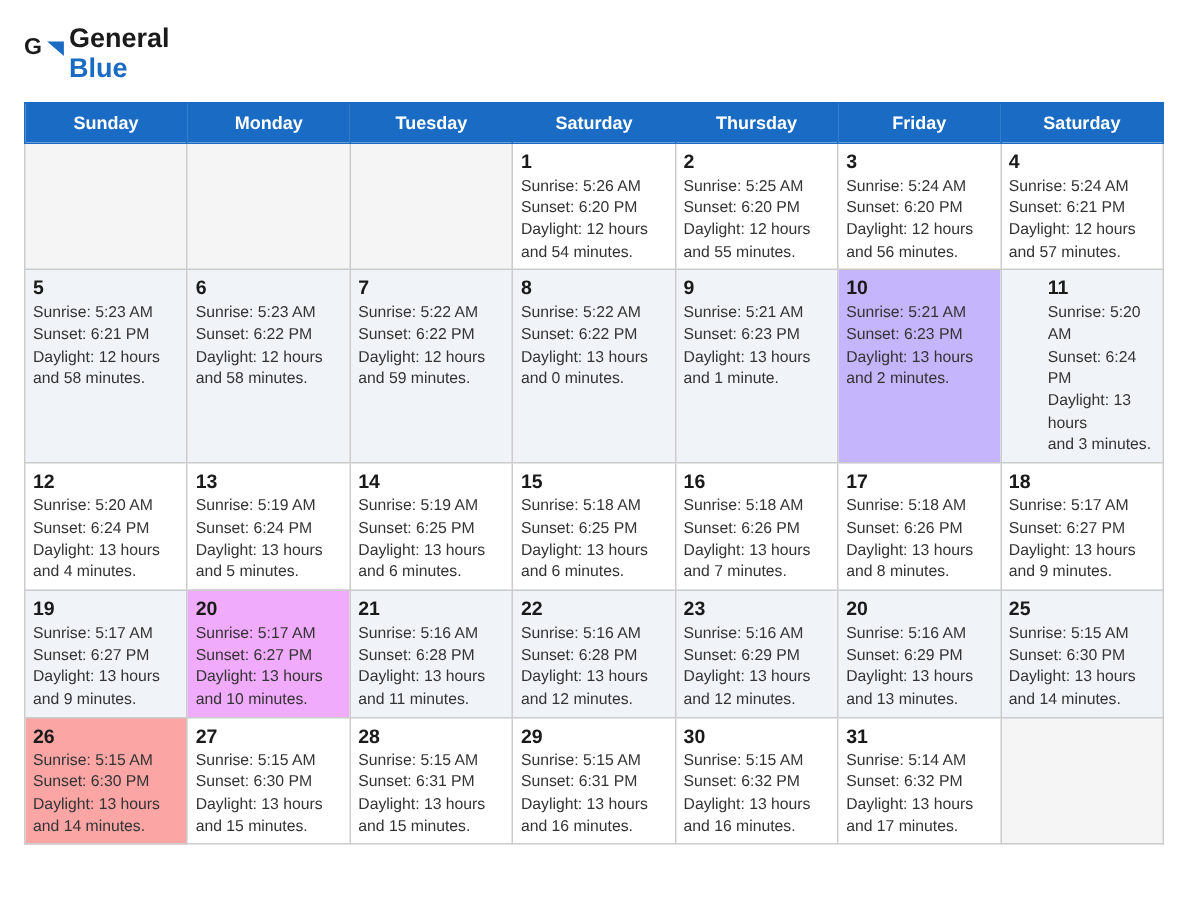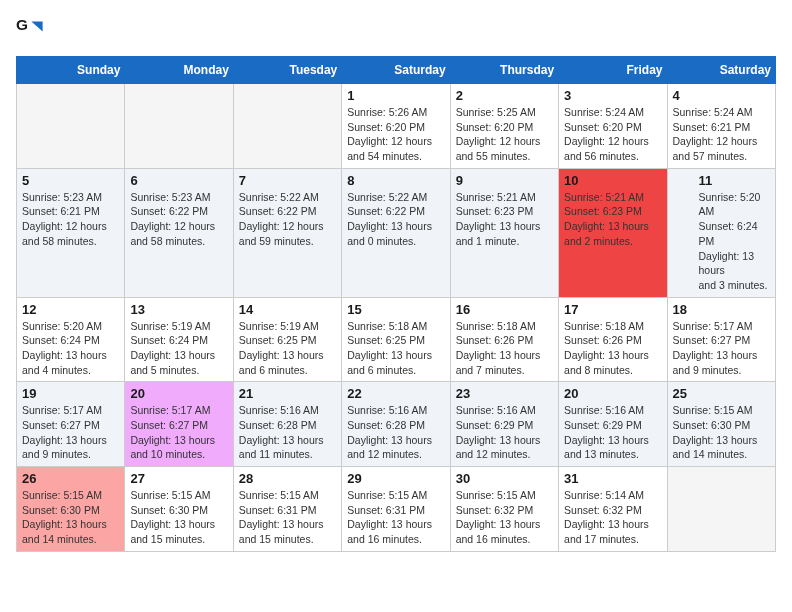--- a/index.html
+++ b/index.html
@@ -95,6 +95,10 @@
       <text y="20" font-size="22" font-weight="bold" fill="#1a1a1a">G</text>
       <polygon points="22,8 38,8 38,22" fill="#1a6bc4"></polygon>
     </svg>
+    <div class="logo-text">
+      <div>General</div>
+      <div style="color:#1a6bc4">Blue</div>
+    </div>
   </div>
   <div class="title-block">
     <div class="month-year"></div>

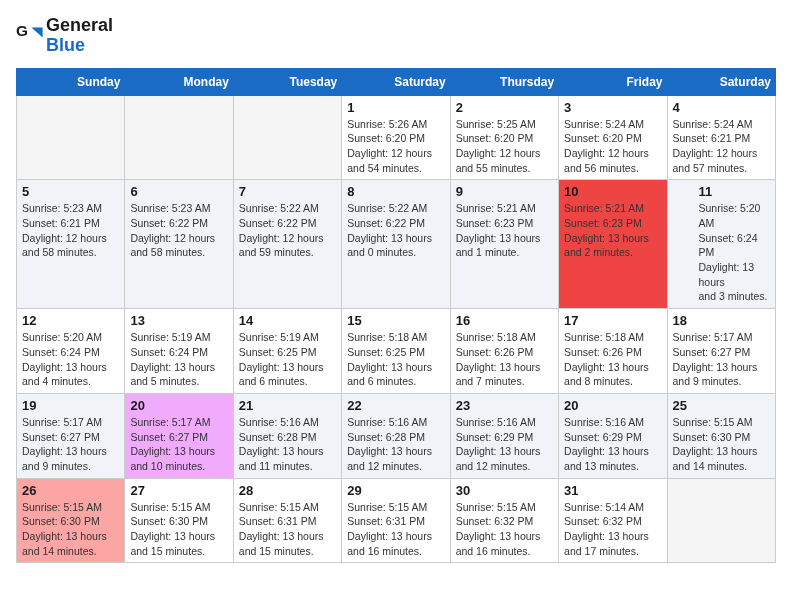--- a/index.html
+++ b/index.html
@@ -52,7 +52,7 @@
       background: #1a6bc4;
       color: #fff;
       padding: 6px 4px;
-      text-align: right;
+      text-align: center;
       font-size: 12px;
       font-weight: bold;
     }

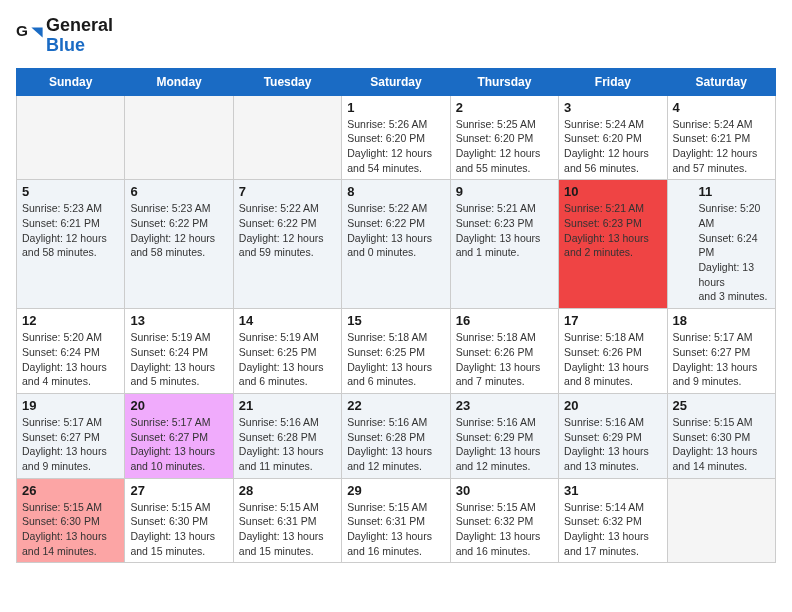--- a/index.html
+++ b/index.html
@@ -188,7 +188,7 @@
 Daylight: 13 hours
 and 1 minute.</div>
         </td>
-        <td style="background: #ef4444; margin-top: 13px;">
+        <td style="background: #c4b5fd; margin-top: 13px;">
           <span class="day-number">10</span>
           <div class="day-info" style="white-space: pre-line;">Sunrise: 5:21 AM
 Sunset: 6:23 PM

